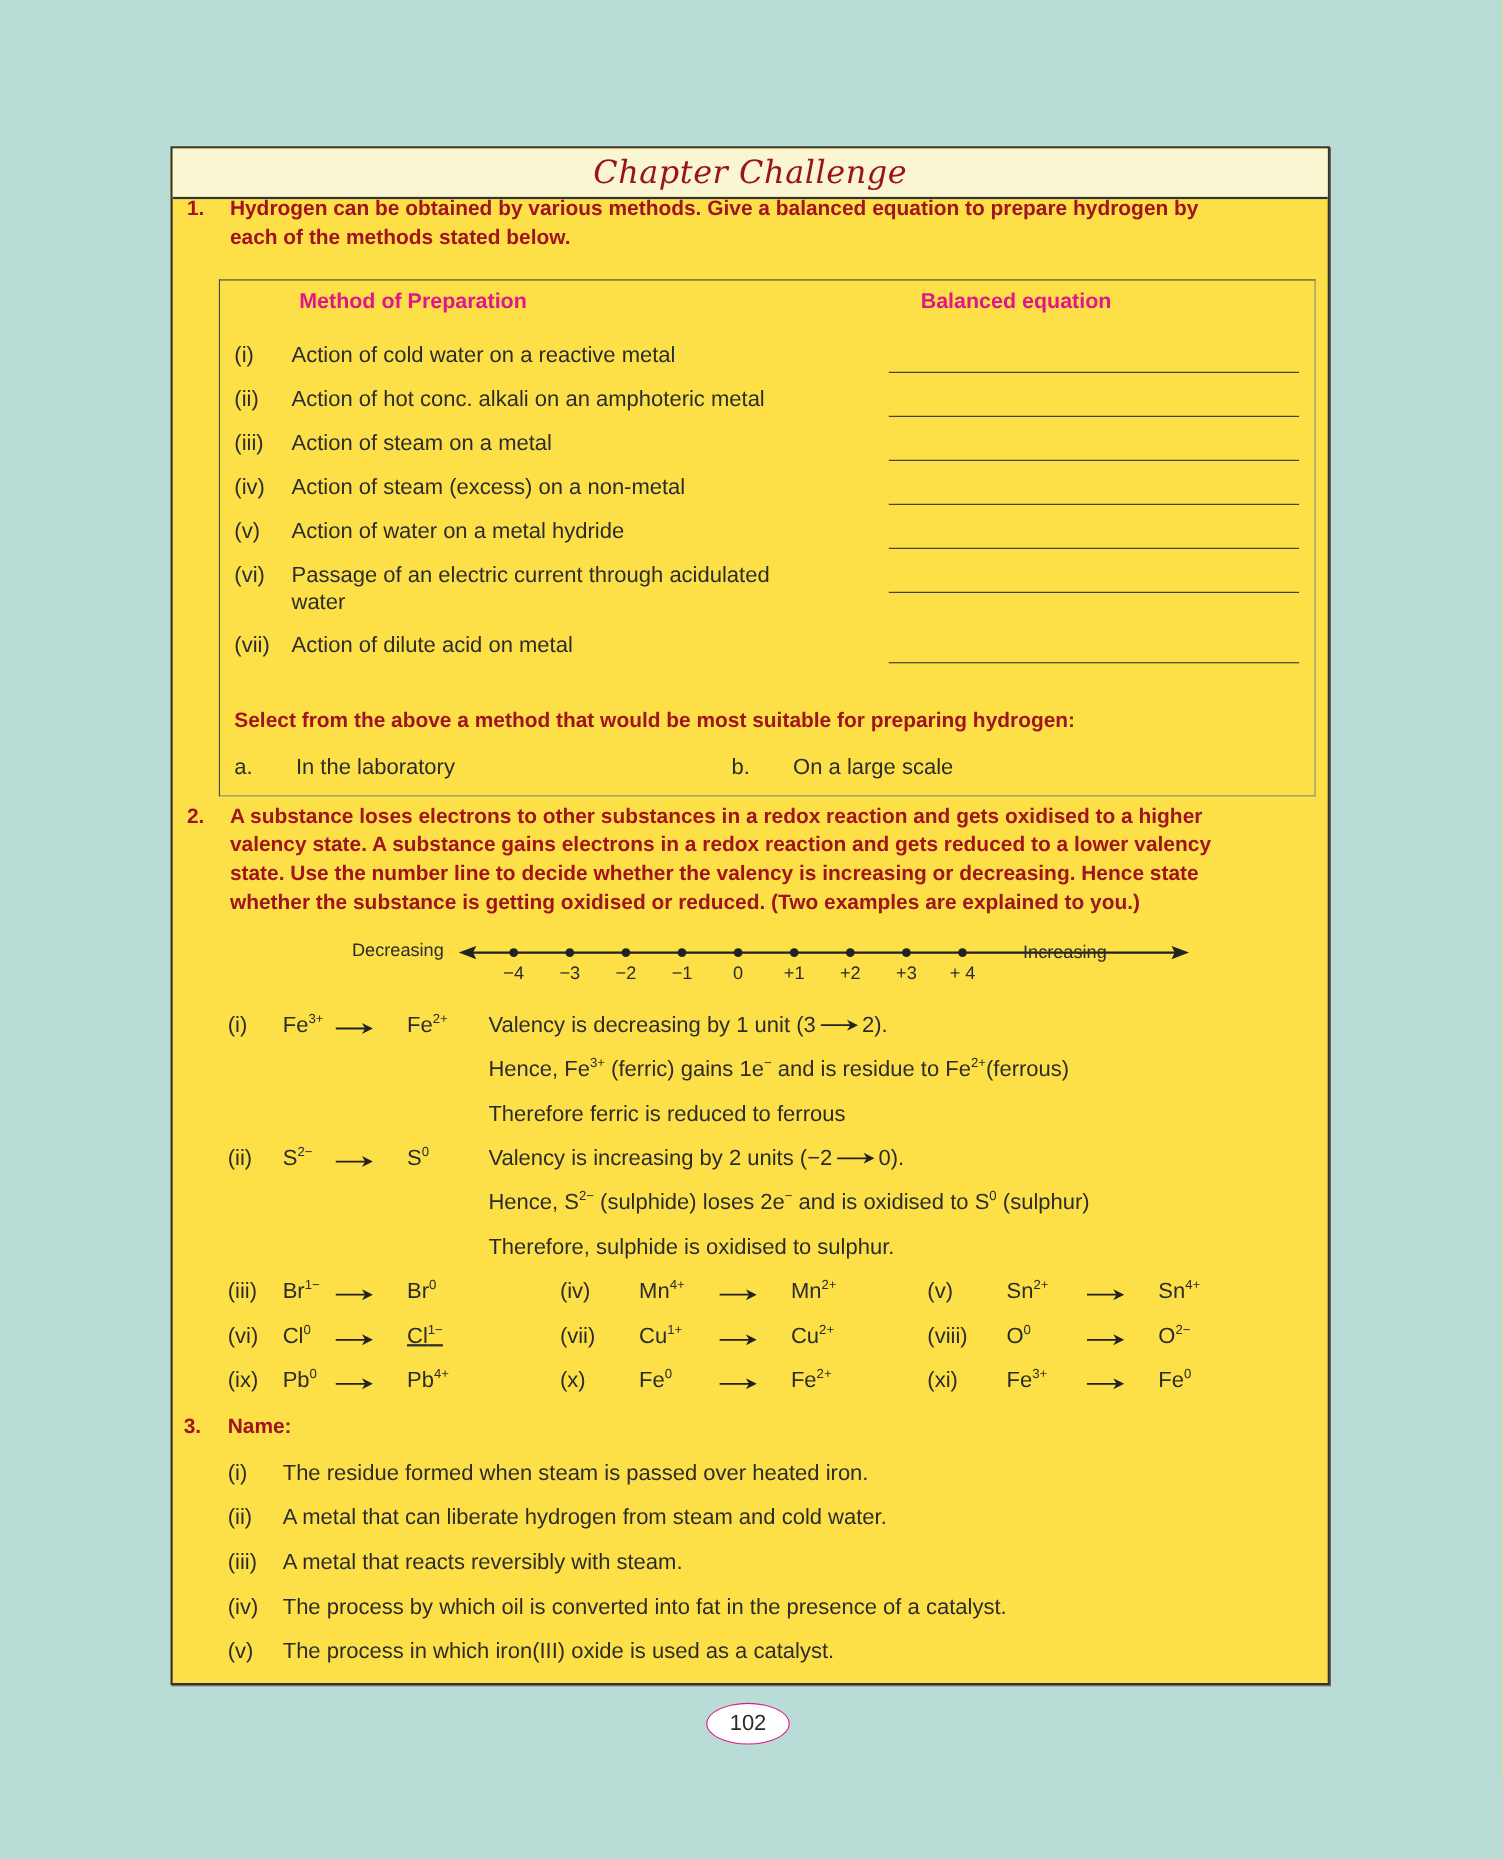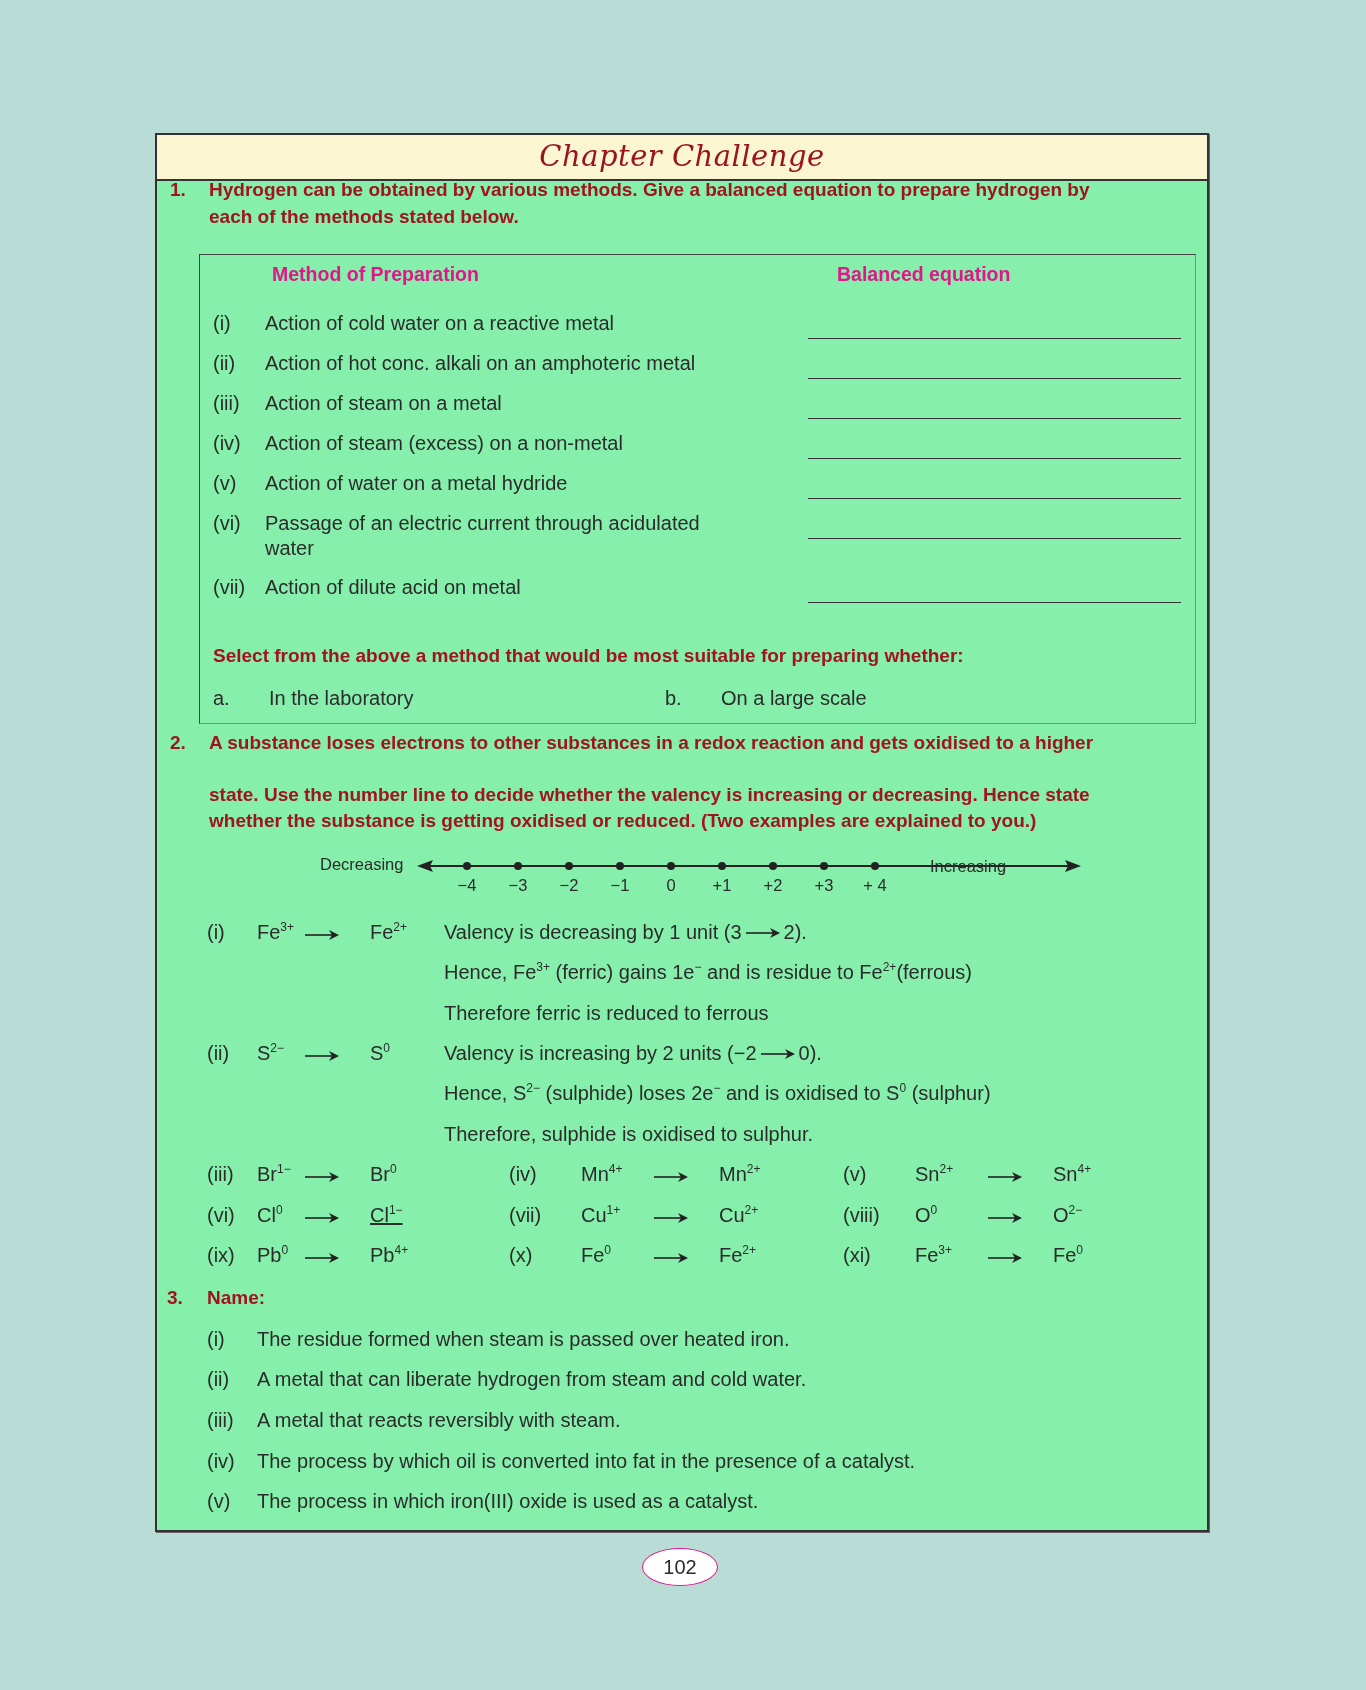--- a/index.html
+++ b/index.html
@@ -9,7 +9,7 @@
   }
   .frame {
     position:absolute; left:155px; top:133px; width:1050px; height:1395px;
-    background:#86efac; border:2px solid #333; box-shadow:1px 1px 0 #666;
+    background:#fde047; border:2px solid #333; box-shadow:1px 1px 0 #666;
   }
   .header {
     position:absolute; left:0; top:0; width:100%; height:44px;

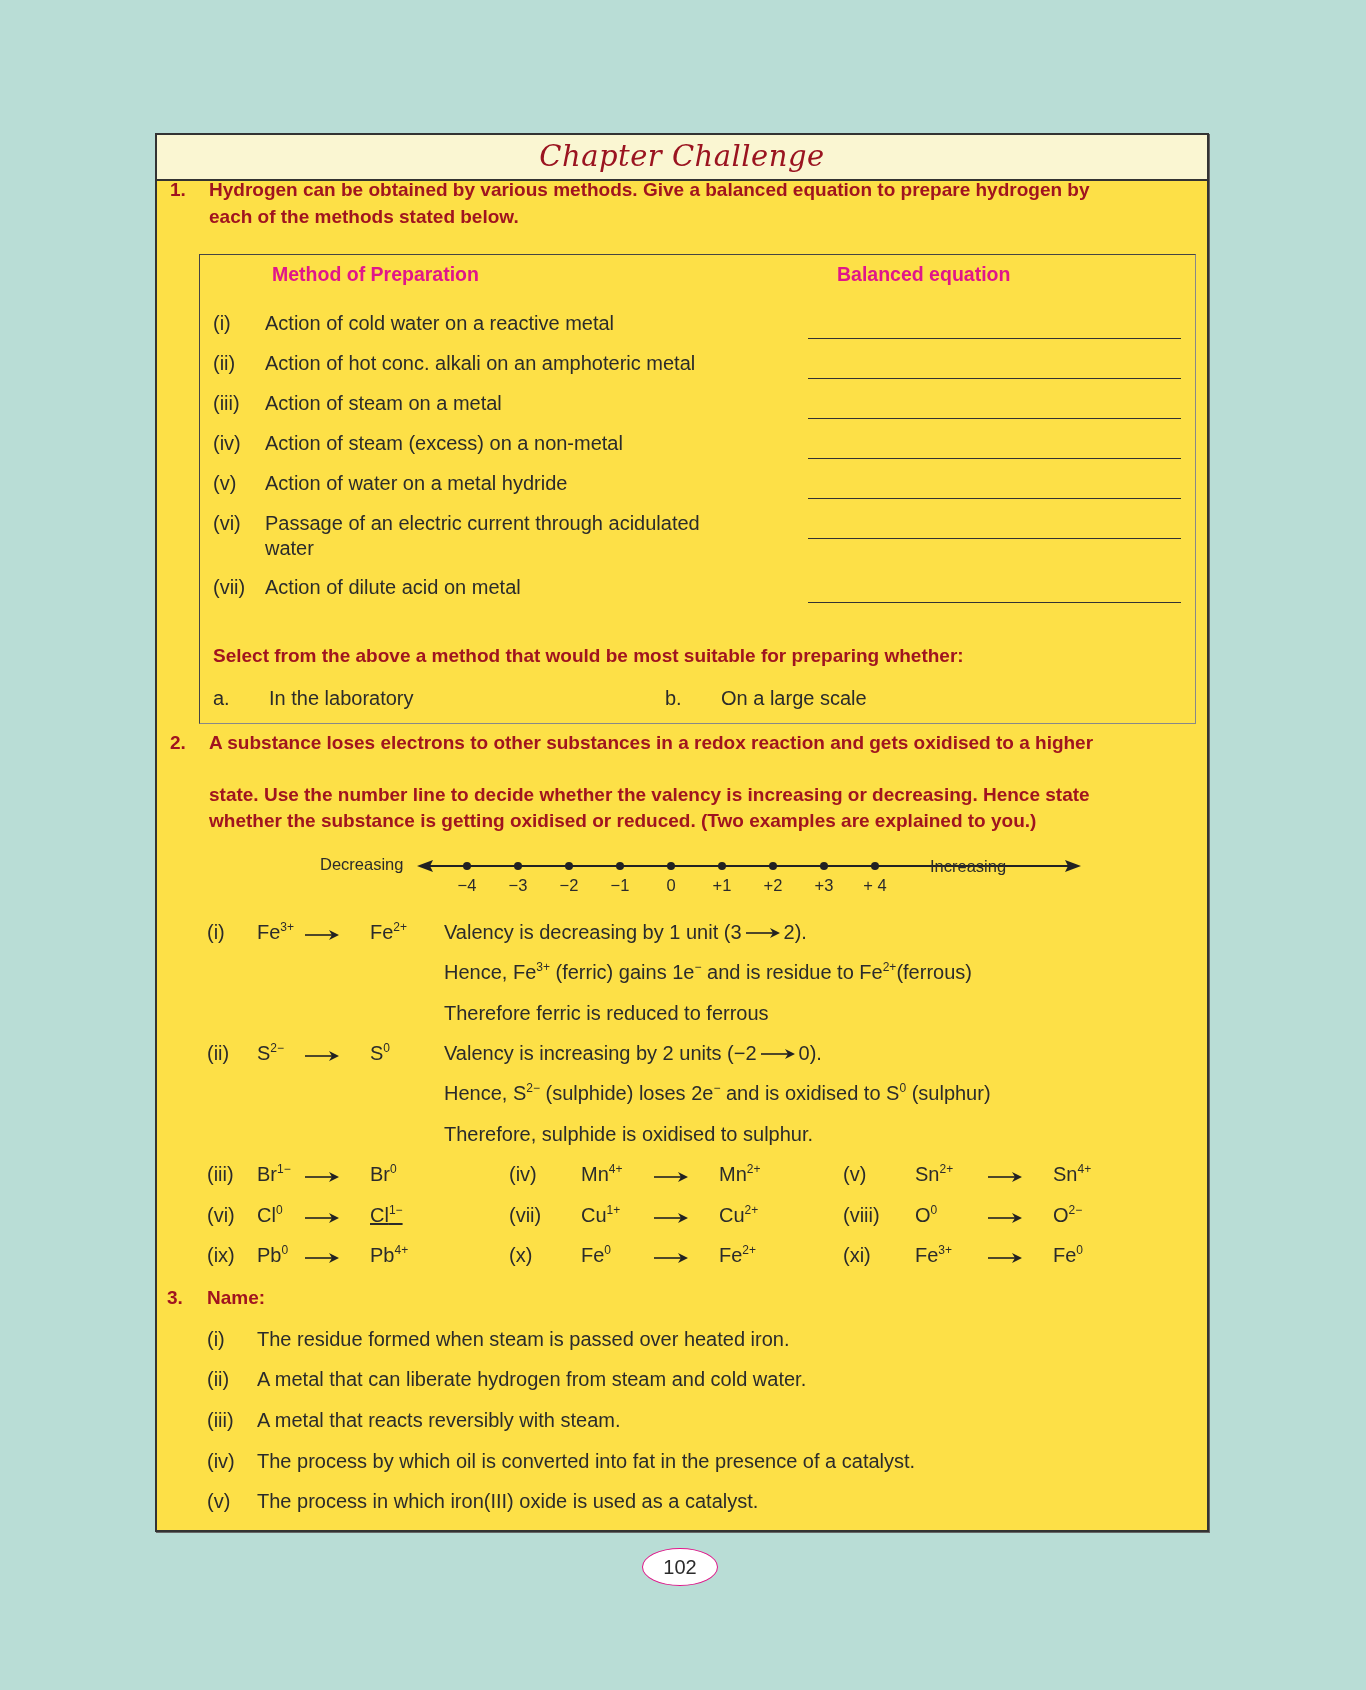--- a/index.html
+++ b/index.html
@@ -81,7 +81,7 @@
         <div class="blank" style="left:608px;width:373px;top:347px;"></div>
       </div>
 
-    <span class="abs q" style="left:13px;top:390px;">Select from the above a method that would be most suitable for preparing whether:</span>
+    <span class="abs q" style="left:13px;top:390px;">Select from the above a method that would be most suitable for preparing hydrogen:</span>
     <span class="abs body" style="left:13px;top:432px;">a.</span>
     <span class="abs body" style="left:69px;top:432px;">In the laboratory</span>
     <span class="abs body" style="left:465px;top:432px;">b.</span>

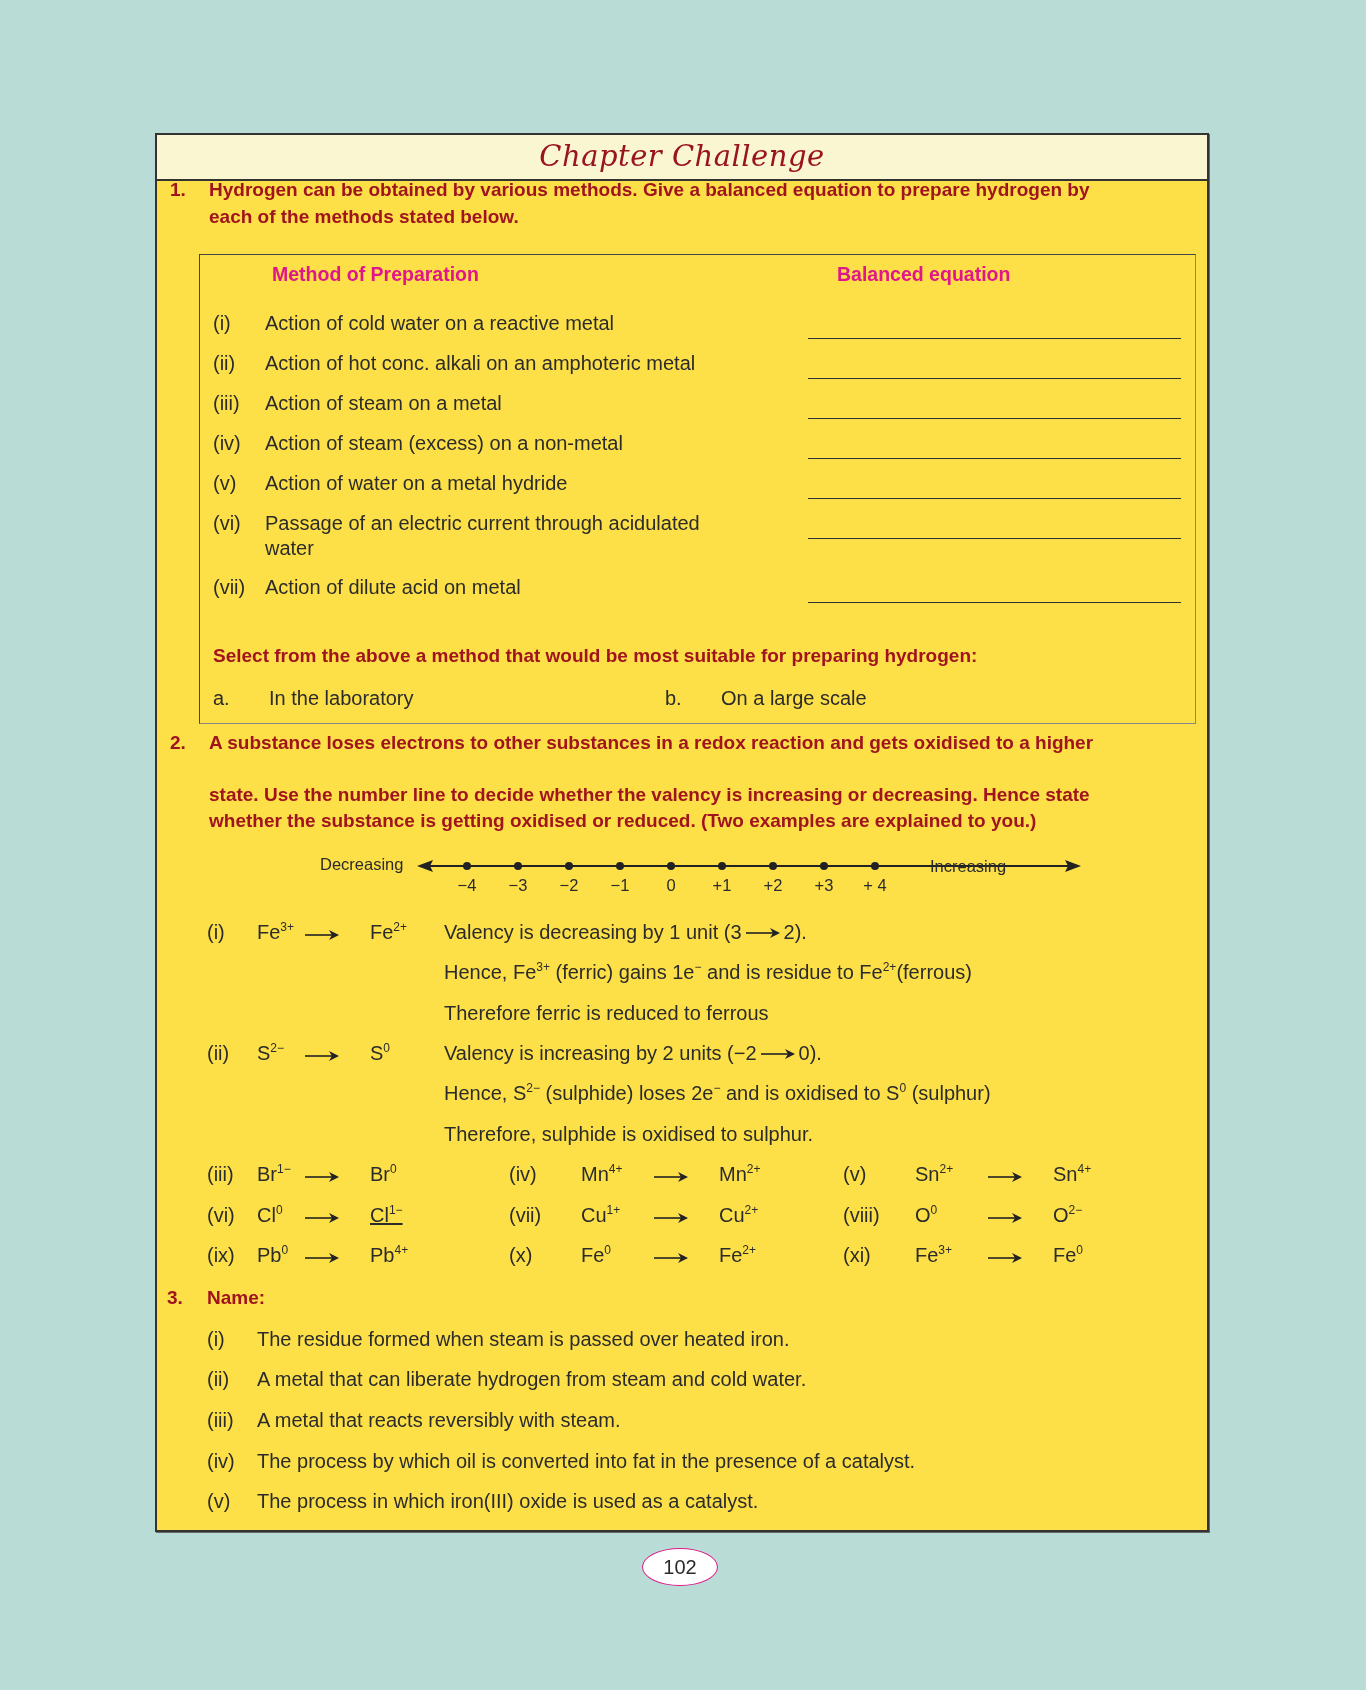--- a/index.html
+++ b/index.html
@@ -90,6 +90,7 @@
 
   <span class="abs qnum" style="left:13px;top:597px;">2.</span>
   <span class="abs q" style="left:52px;top:597px;">A substance loses electrons to other substances in a redox reaction and gets oxidised to a higher</span>
+  <span class="abs q" style="left:52px;top:623px;">valency state. A substance gains electrons in a redox reaction and gets reduced to a lower valency</span>
   <span class="abs q" style="left:52px;top:649px;">state. Use the number line to decide whether the valency is increasing or decreasing. Hence state</span>
   <span class="abs q" style="left:52px;top:675px;">whether the substance is getting oxidised or reduced. (Two examples are explained to you.)</span>
 

